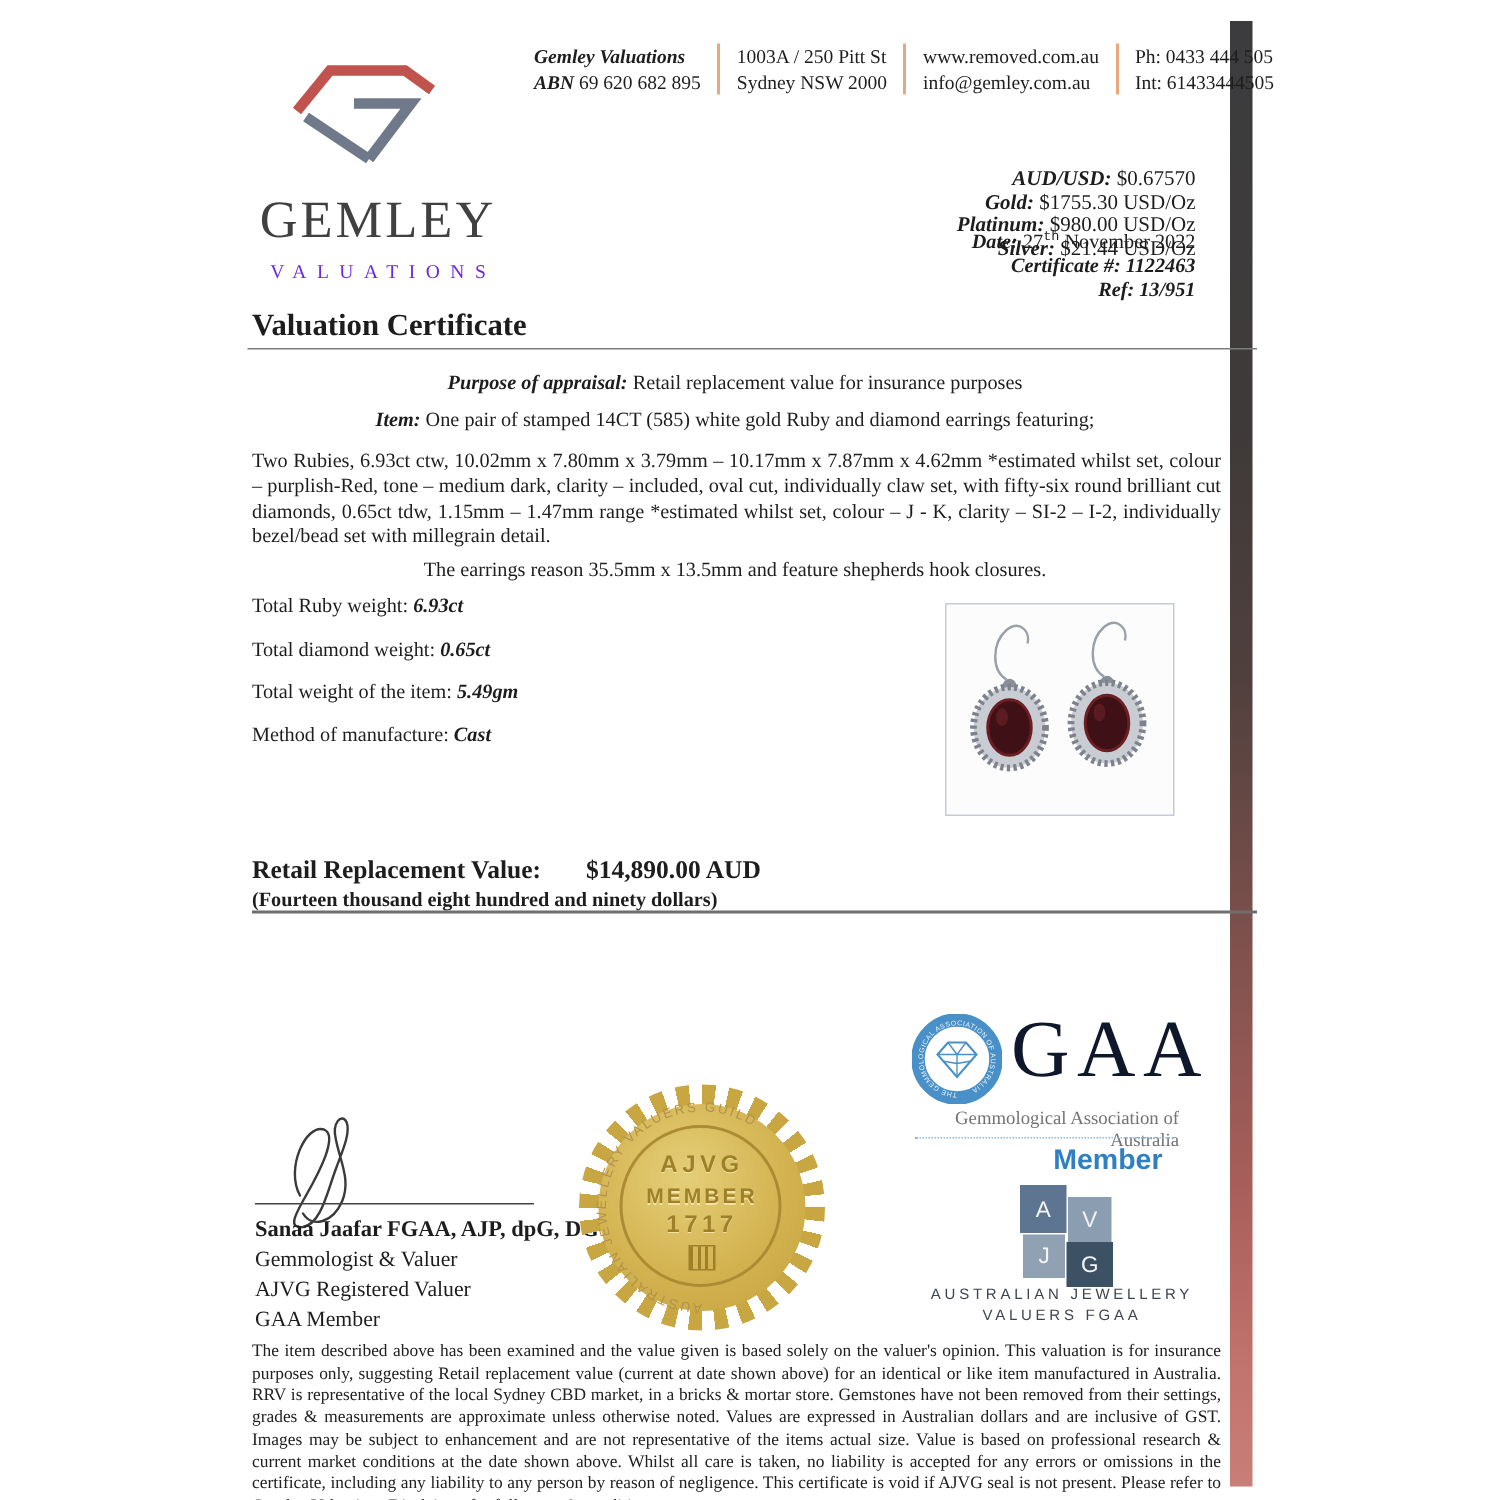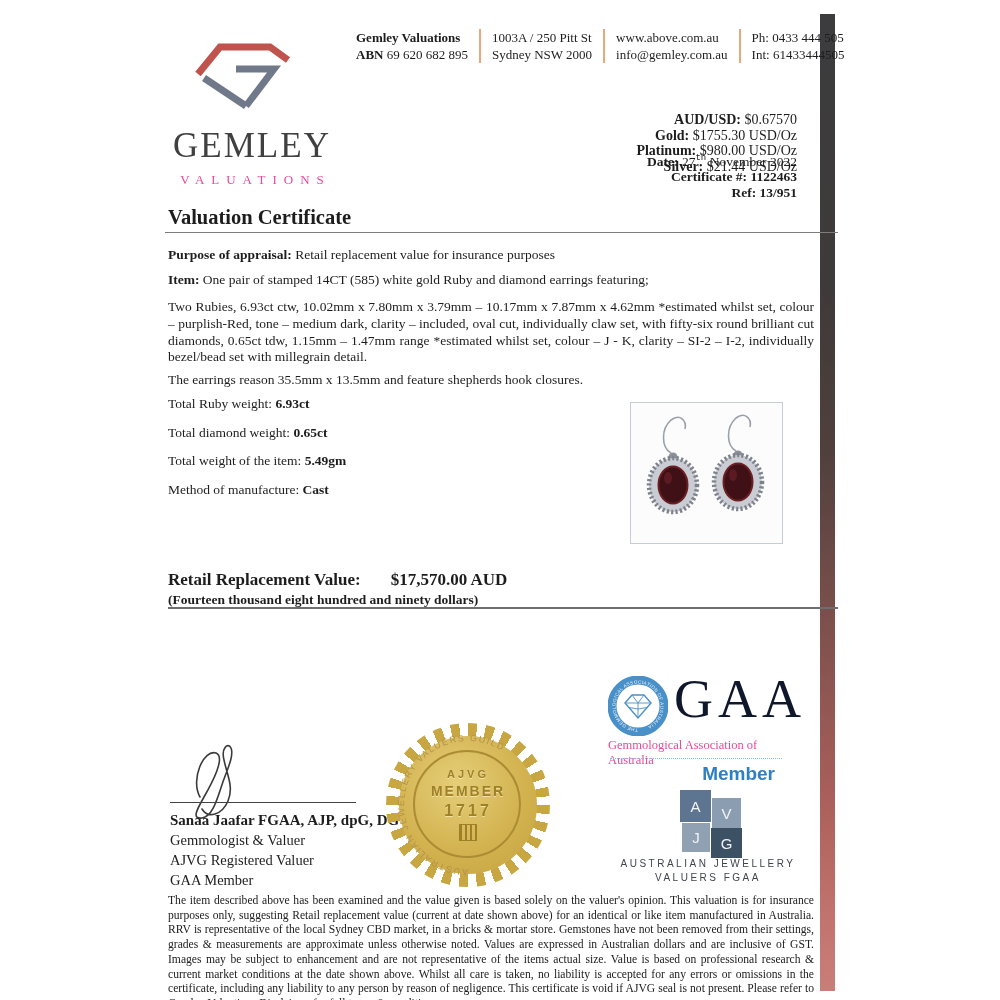--- a/index.html
+++ b/index.html
@@ -17,7 +17,7 @@
   .contact-col{padding:0 11px;}
   .contact-col:first-child{padding-left:0;}
   .vdiv{width:2px;background:#e8a87c;}
-  .b{font-weight:bold;}
+  .b{font-weight:bold;font-style:italic;}
   
   .rates{position:absolute;left:497px;top:84px;width:300px;text-align:right;font-size:14px;line-height:15.5px;margin-top:28px;}
   .meta{position:absolute;left:497px;top:151px;width:300px;text-align:right;font-size:13.5px;line-height:15.5px;}

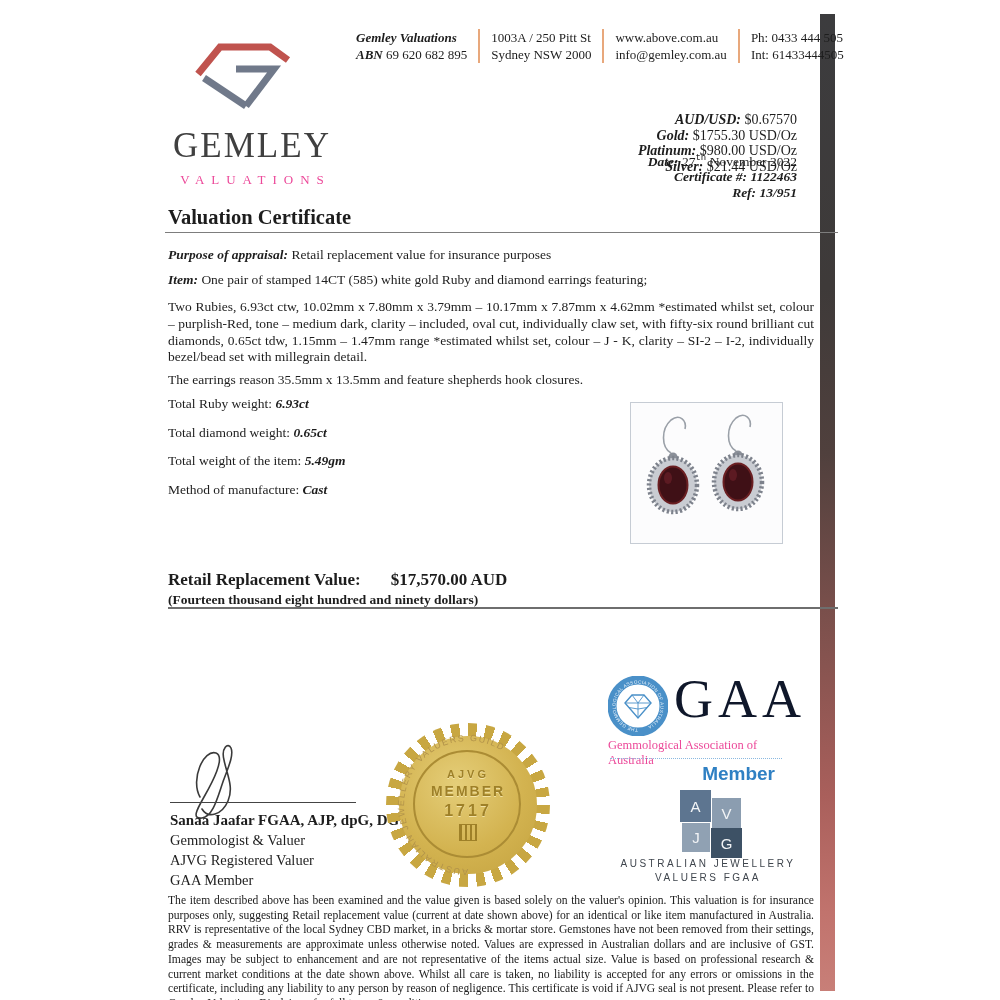--- a/index.html
+++ b/index.html
@@ -111,7 +111,7 @@
     </div>
     <div class="vdiv"></div>
     <div class="contact-col">
-      <div>www.above.com.au</div>
+      <div>www.removed.com.au</div>
       <div>info@gemley.com.au</div>
     </div>
     <div class="vdiv"></div>

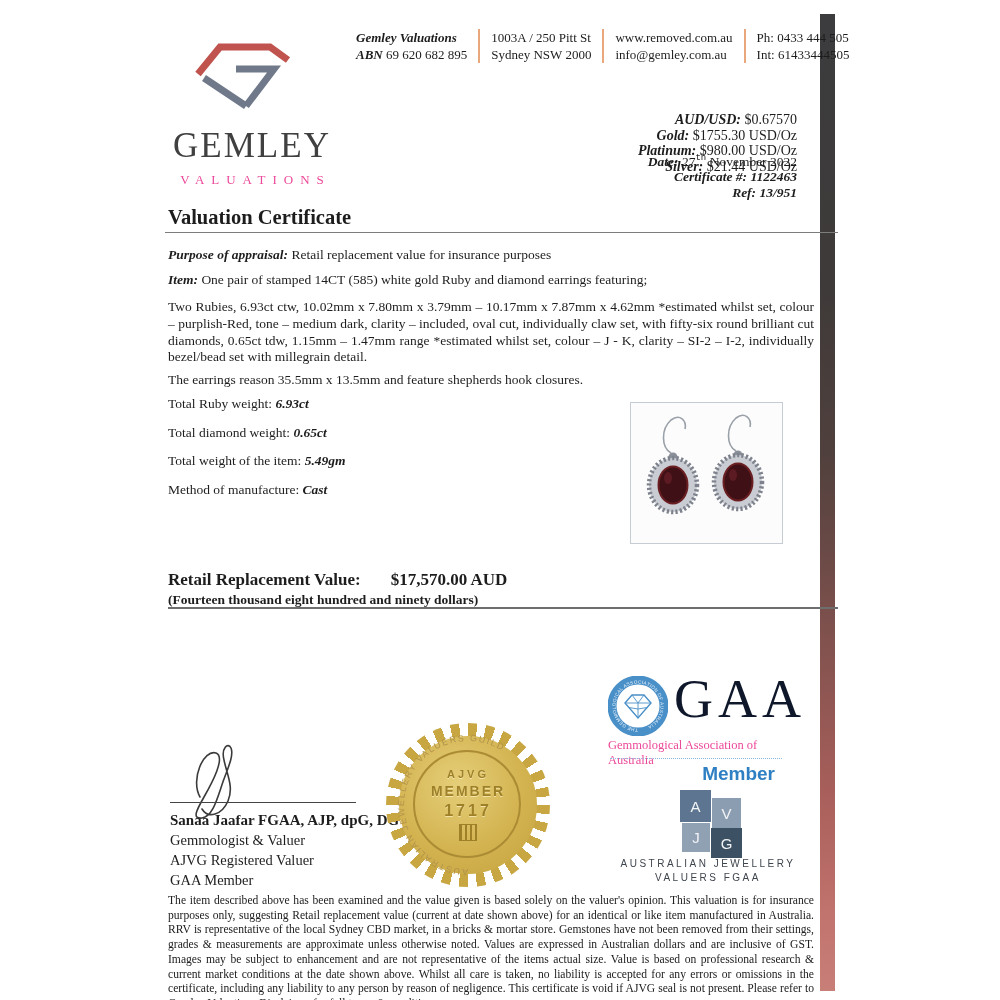--- a/index.html
+++ b/index.html
@@ -11,7 +11,7 @@
   
   .logo-block{position:absolute;left:166px;top:36px;width:172px;text-align:center;}
   .logo-name{font-size:35px;letter-spacing:2px;color:#404040;margin-top:4px;}
-  .logo-tagline{font-size:13px;letter-spacing:7px;color:#ec4899;margin-top:6px;padding-left:7px;}
+  .logo-tagline{font-size:13px;letter-spacing:7px;color:#6d28d9;margin-top:6px;padding-left:7px;}
   
   .contact-row{position:absolute;left:356px;top:29px;display:flex;align-items:stretch;font-size:13px;line-height:17px;}
   .contact-col{padding:0 11px;}

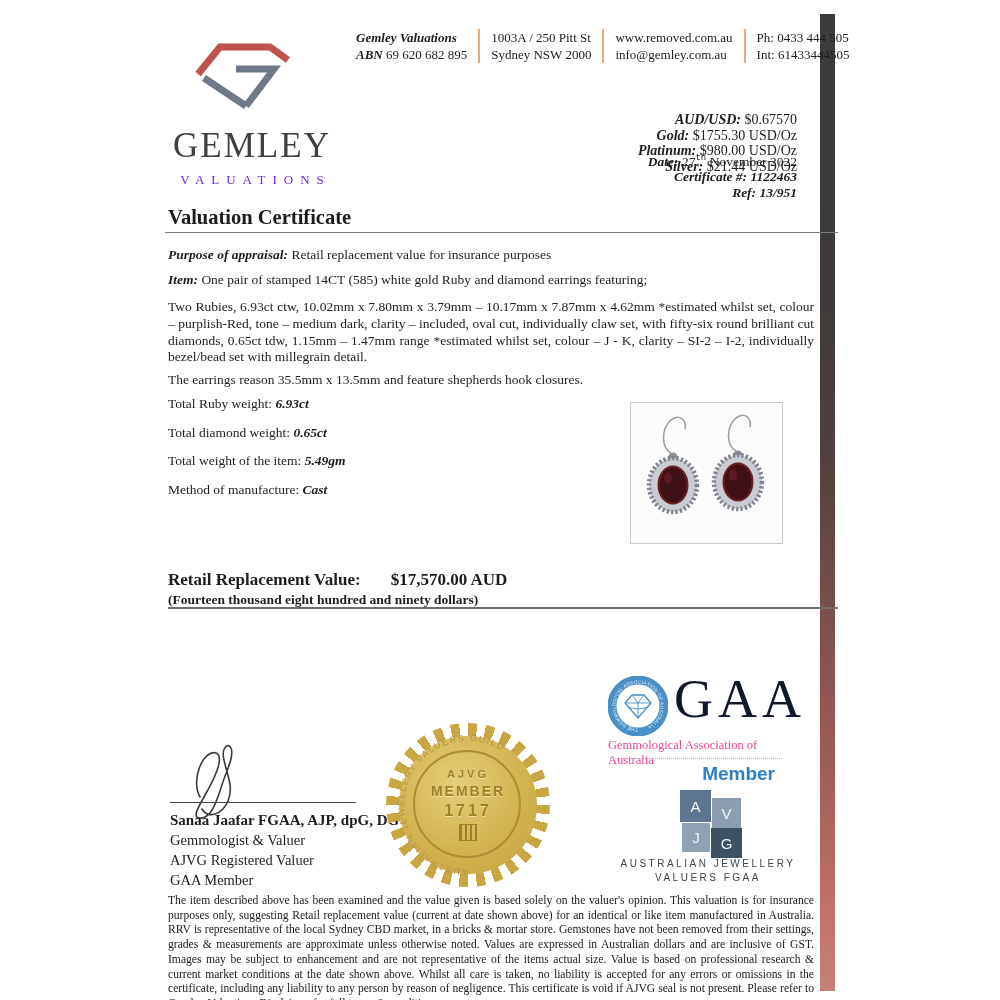--- a/index.html
+++ b/index.html
@@ -26,7 +26,7 @@
   .doc-title{position:absolute;left:168px;top:206px;width:644px;font-size:20.5px;font-weight:bold;}
   .title-rule{position:absolute;left:165px;top:232px;width:673px;border-top:1.6px solid #7d7d7d;}
   
-  .bodytext{font-size:13.5px;line-height:16.8px;}
+  .bodytext{font-size:13.5px;line-height:16.8px;text-align:center;}
   .p-purpose{position:absolute;left:168px;top:247px;width:644px;}
   .p-item{position:absolute;left:168px;top:272px;width:644px;}
   .p-desc{position:absolute;left:168px;top:299px;width:646px;text-align:justify;}

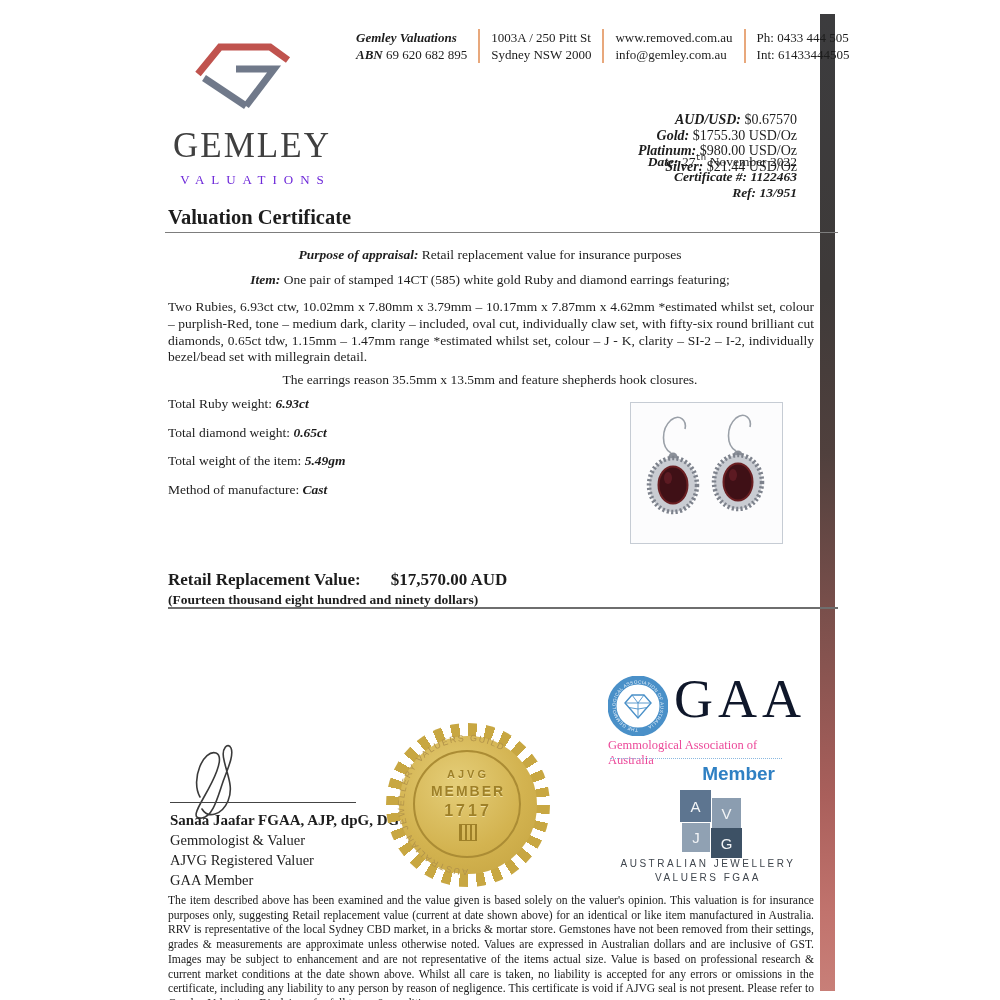--- a/index.html
+++ b/index.html
@@ -171,7 +171,7 @@
   </div>
 
   <div class="value-line">
-    <span>Retail Replacement Value:</span><span class="value-amount">$17,570.00 AUD</span>
+    <span>Retail Replacement Value:</span><span class="value-amount">$14,890.00 AUD</span>
   </div>
   <div class="value-words">(Fourteen thousand eight hundred and ninety dollars)</div>
   <div class="value-rule"></div>

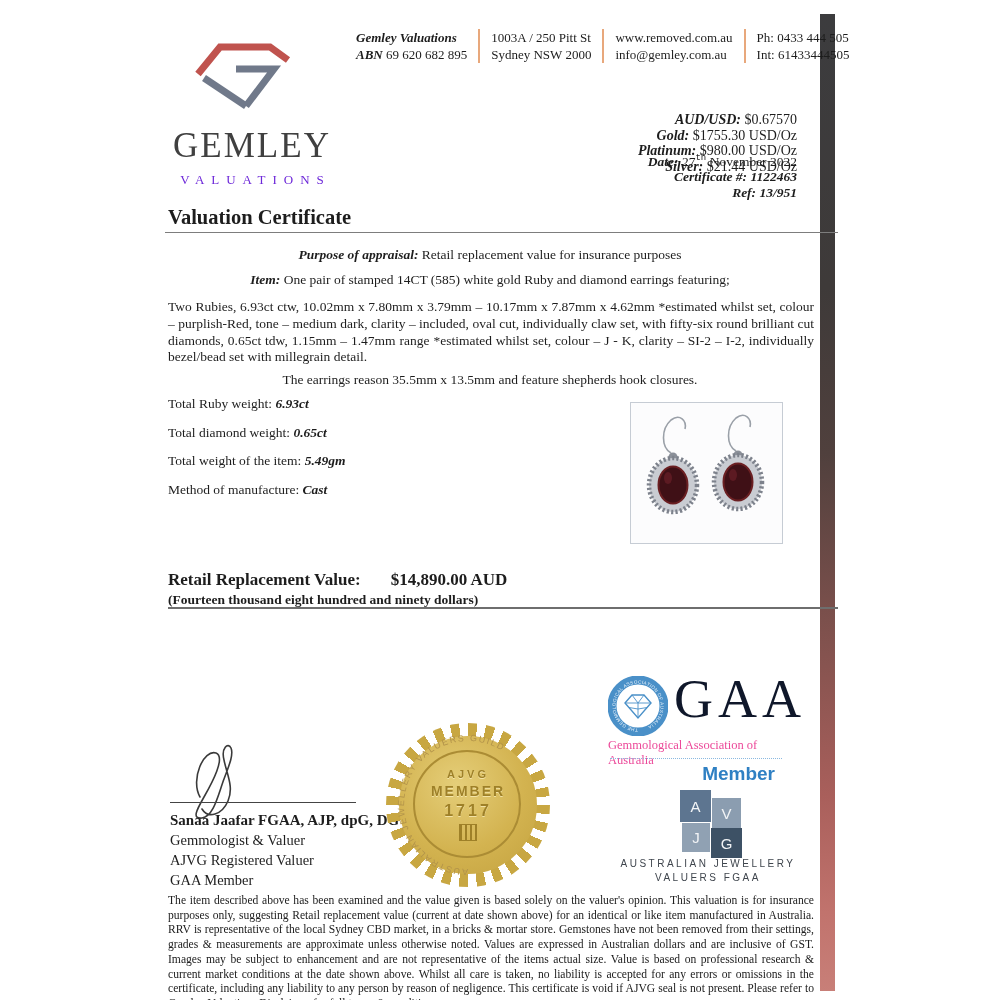--- a/index.html
+++ b/index.html
@@ -64,7 +64,7 @@
   .seal-arc{position:absolute;left:0;top:0;}
   
   .gaa-acronym{position:absolute;left:674px;top:668px;font-size:54px;letter-spacing:5px;color:#0f172a;}
-  .gaa-name{position:absolute;left:608px;top:738px;width:178px;text-align:left;font-size:12.5px;color:#ec4899;}
+  .gaa-name{position:absolute;left:608px;top:738px;width:178px;text-align:right;font-size:12.5px;color:#737373;}
   .gaa-dots{position:absolute;left:610px;top:758px;width:172px;border-top:1.5px dotted #8bb9e0;}
   .gaa-member{position:absolute;left:610px;top:763px;width:165px;text-align:right;
      font-family:"Liberation Sans",sans-serif;font-weight:bold;font-size:19px;color:#2f80c3;}

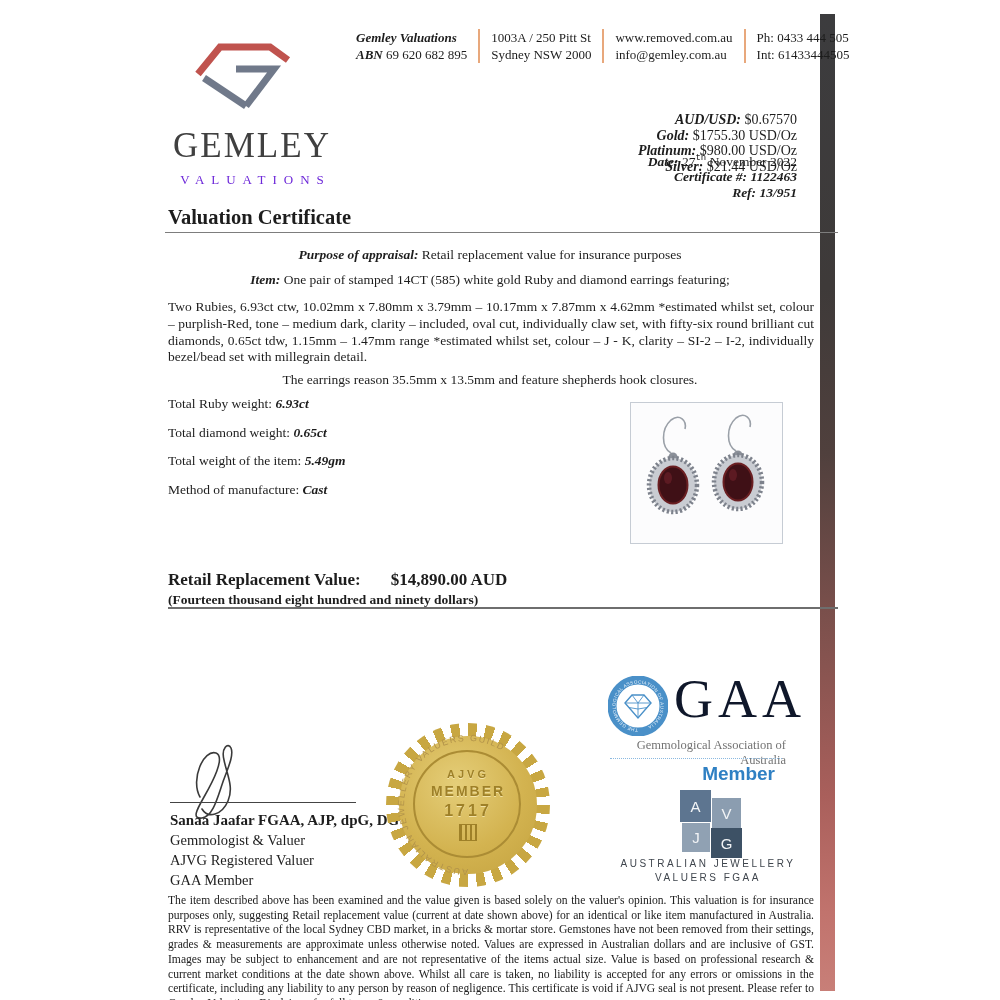--- a/index.html
+++ b/index.html
@@ -56,7 +56,7 @@
   .gold-text{position:absolute;left:0;top:45px;width:164px;text-align:center;color:#9e8028;
      font-family:"Liberation Sans",sans-serif;font-weight:bold;
      text-shadow:0 1px 0 rgba(255,244,200,.65);}
-  .gold-text .l1{font-size:11px;letter-spacing:3px;}
+  .gold-text .l1{font-size:16px;letter-spacing:3px;}
   .gold-text .l2{font-size:14px;letter-spacing:2px;margin-top:3px;}
   .gold-text .l3{font-size:16px;letter-spacing:3px;margin-top:3px;}
   .seal-emblem{width:16px;height:15px;margin:4px auto 0;border:1.5px solid #9e8028;

